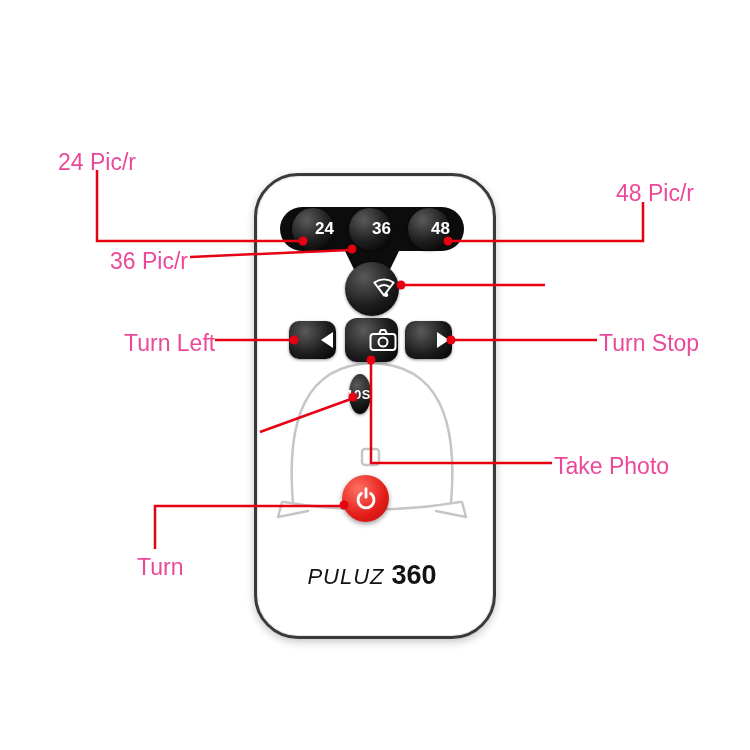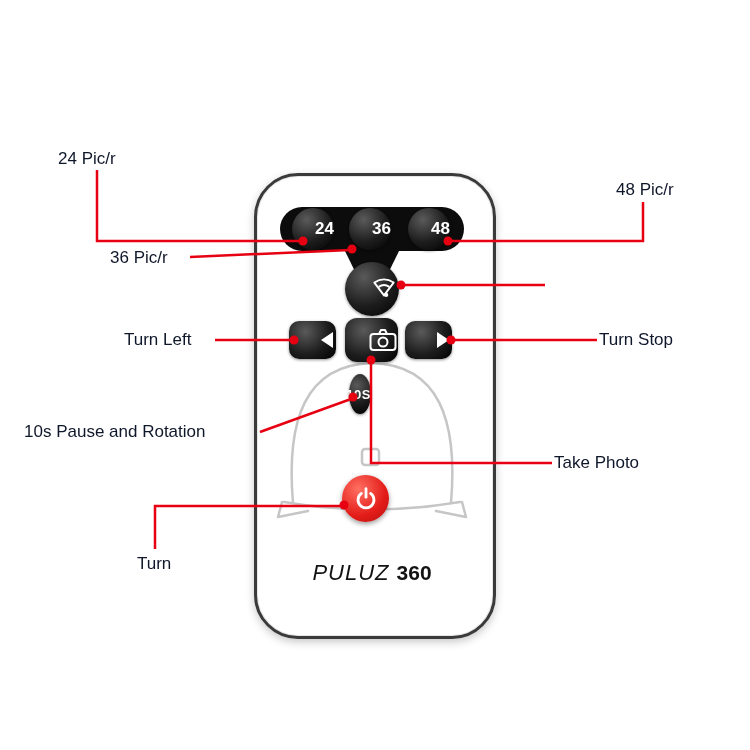--- a/index.html
+++ b/index.html
@@ -6,7 +6,7 @@
   #stage{position:relative;width:750px;height:750px;margin:0 auto;background:#ffffff;
          font-family:"Liberation Sans",sans-serif;overflow:hidden;}
 
-  .label{position:absolute;font-size:17px;color:#0f172a;white-space:nowrap;z-index:6;}
+  .label{position:absolute;font-size:23px;color:#ec4899;white-space:nowrap;z-index:6;}
 
   
   .remote{position:absolute;left:254px;top:173px;width:236px;height:460px;

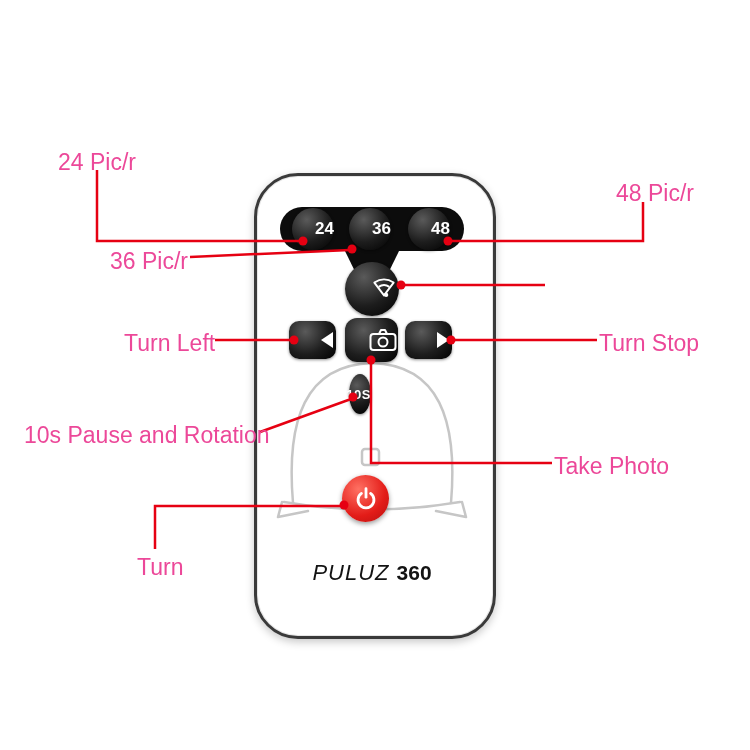--- a/index.html
+++ b/index.html
@@ -157,7 +157,6 @@
   <div class="label" style="left:616px;top:180px;">48 Pic/r</div>
   <div class="label" style="left:124px;top:330px;">Turn Left</div>
   <div class="label" style="left:599px;top:330px;">Turn Stop</div>
-  <div class="label" style="left:24px;top:422px;">10s Pause and Rotation</div>
   <div class="label" style="left:554px;top:453px;">Take Photo</div>
   <div class="label" style="left:137px;top:554px;">Turn</div>
 

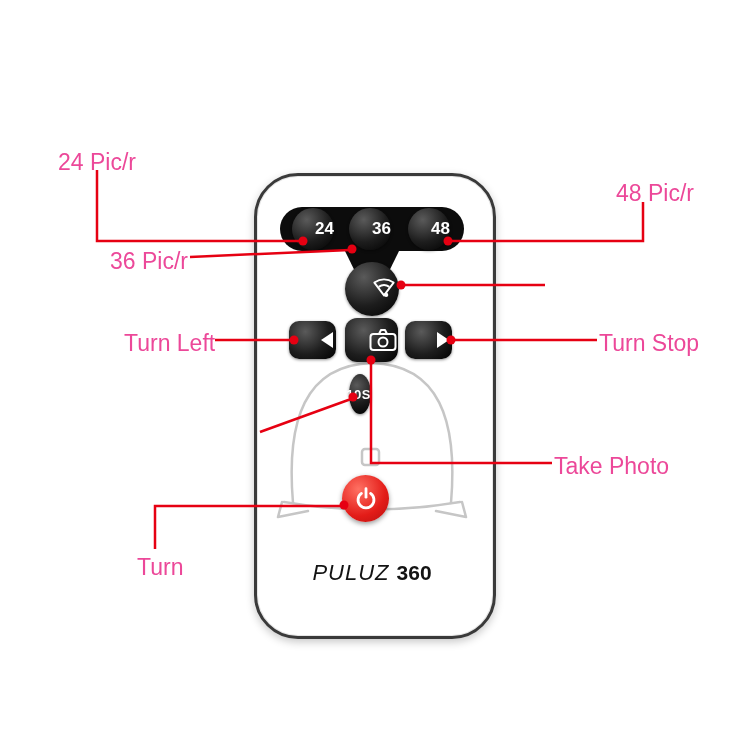--- a/index.html
+++ b/index.html
@@ -44,7 +44,7 @@
   .brand{position:absolute;left:254px;top:560px;width:236px;text-align:center;z-index:3;
          color:#131313;}
   .brand .p{font-size:22px;font-weight:normal;font-style:italic;letter-spacing:1px;}
-  .brand .n{font-size:21px;font-weight:bold;margin-left:7px;text-align:center;}
+  .brand .n{font-size:27px;font-weight:bold;margin-left:7px;text-align:center;}
 
   .connectors{position:absolute;left:0;top:0;z-index:5;pointer-events:none;}
 </style>

